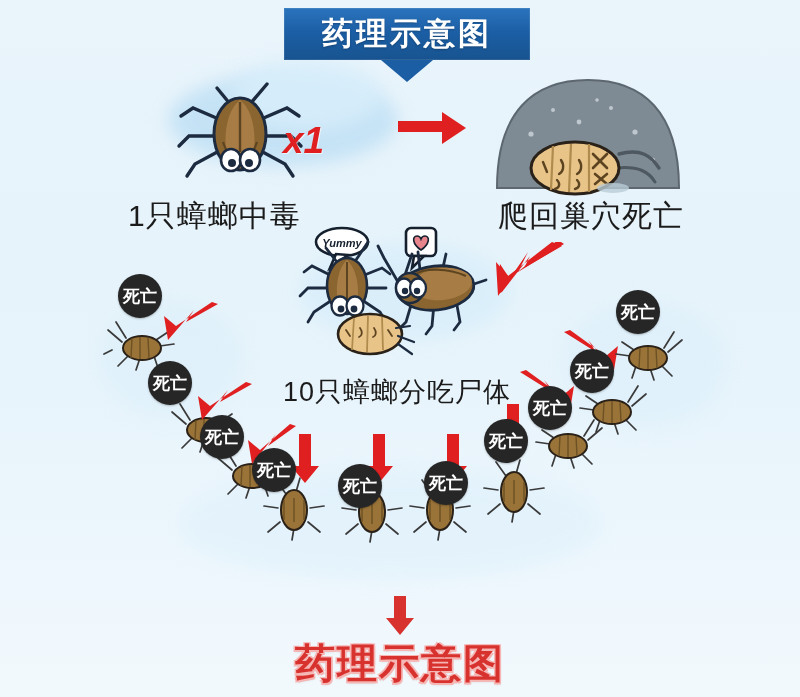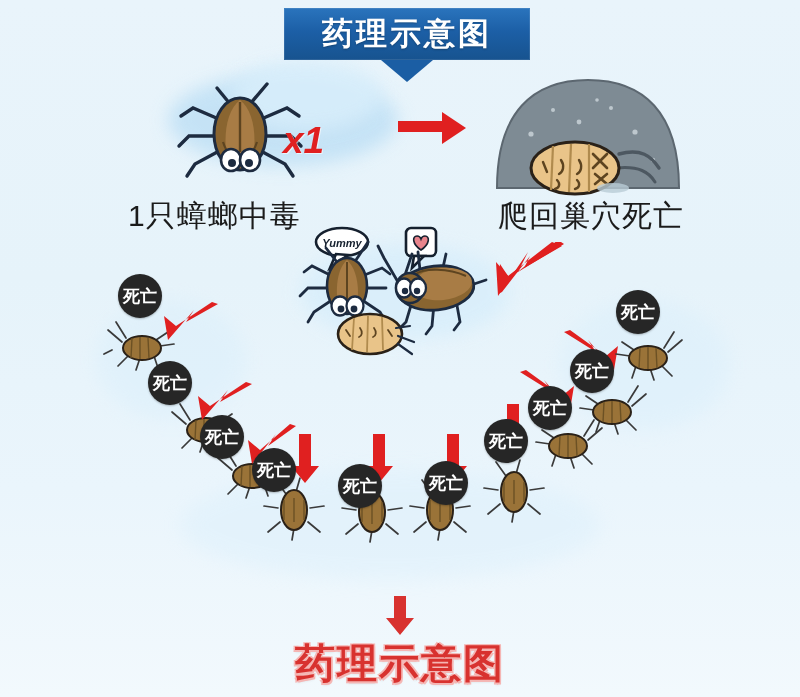--- a/index.html
+++ b/index.html
@@ -308,6 +308,7 @@
     </svg>
   </div>
 
+  <span class="caption big" style="left:283px; top:374px;">10只蟑螂分吃尸体</span>
 
   <div class="scene" style="left:104px; top:320px;">
     <svg width="74" height="52" viewBox="0 0 74 52">

